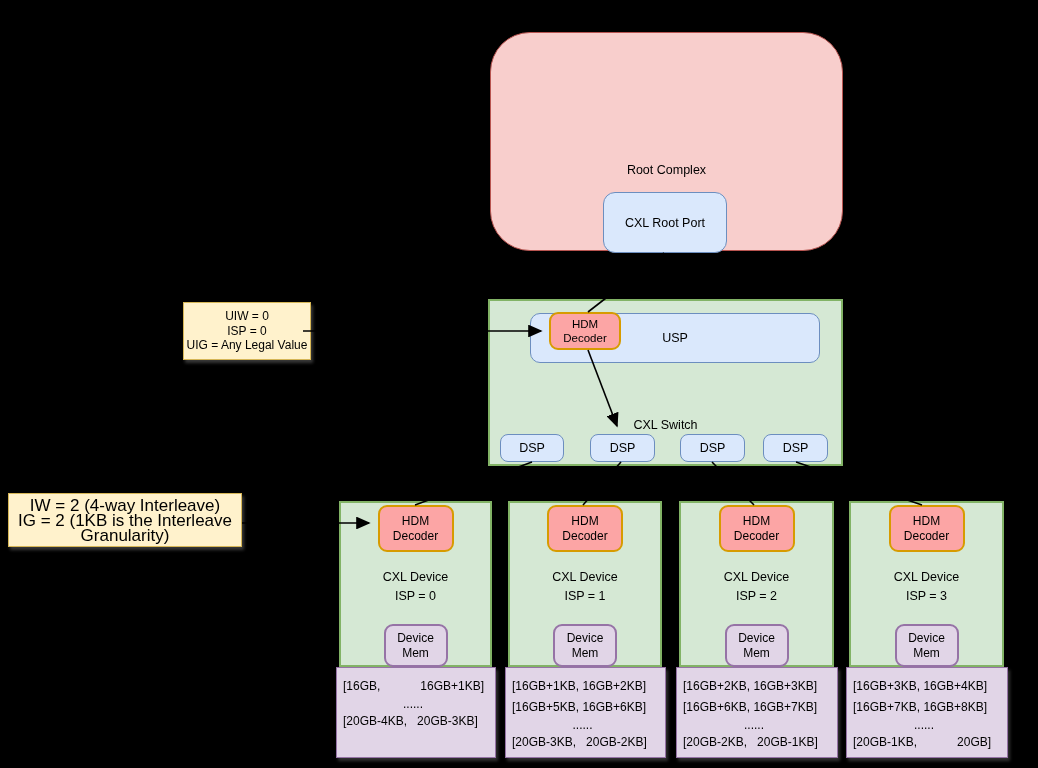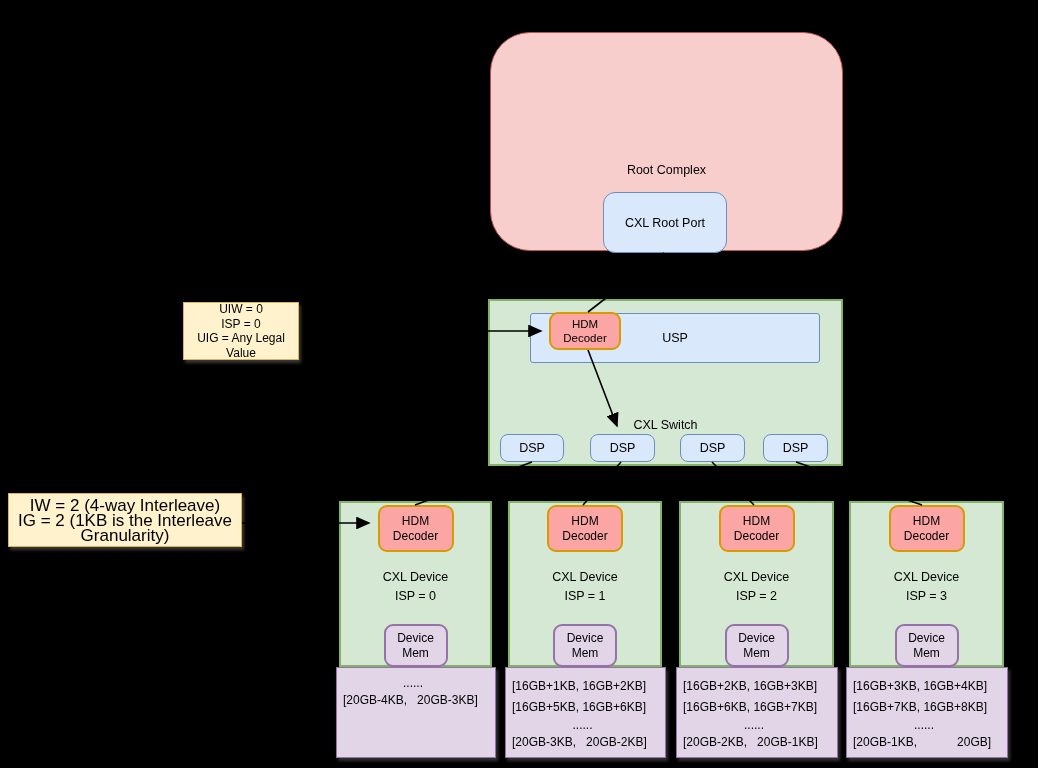--- a/index.html
+++ b/index.html
@@ -32,7 +32,7 @@
   .note{background:#FFF2CC;border:1.5px solid #D6B656;display:flex;align-items:center;
         justify-content:center;text-align:center;white-space:pre-line;
         box-shadow:2px 3px 3px rgba(125,125,125,0.45);}
-  .note1{left:183px;top:302px;width:116px;height:58px;font-size:12px;line-height:14.5px;}
+  .note1{left:183px;top:302px;width:128px;height:58px;font-size:12px;line-height:14.5px;}
   .note2{left:8px;top:493px;width:234px;height:54px;font-size:17px;line-height:15px;}
 
   

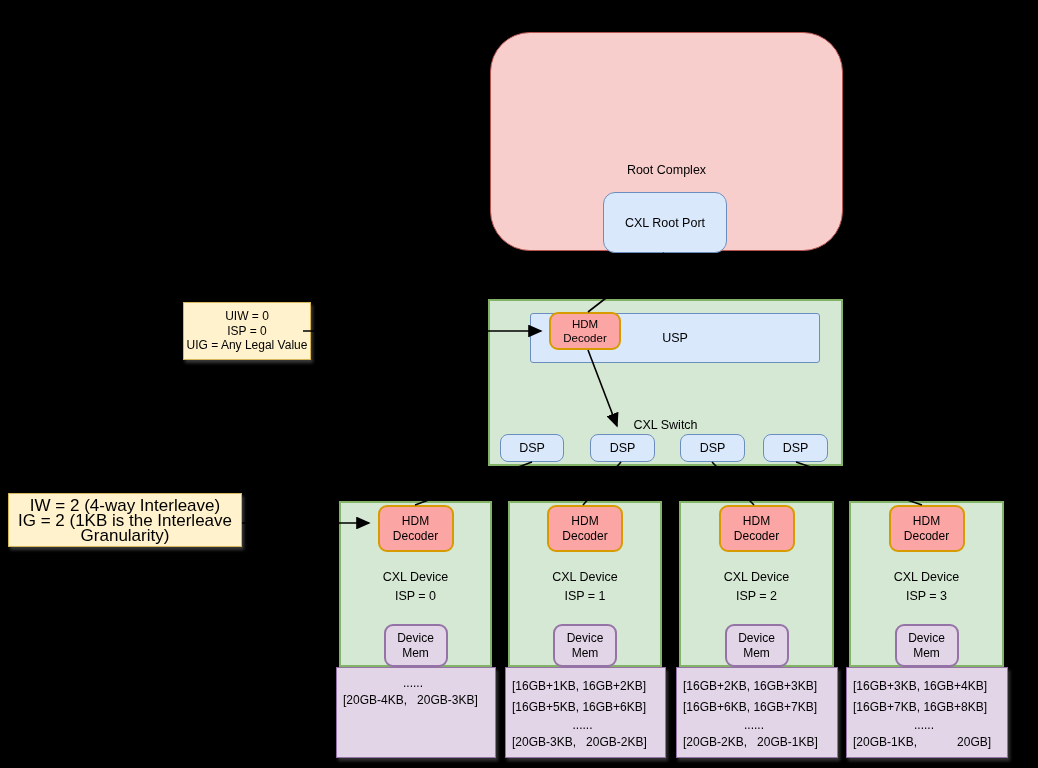--- a/index.html
+++ b/index.html
@@ -18,7 +18,7 @@
   
   .switch{left:488px;top:299px;width:355px;height:167px;background:#D5E8D4;border:2px solid #82B366;}
   .usp{left:530px;top:313px;width:290px;height:50px;background:#DAE8FC;border:1.5px solid #6C8EBF;
-       border-radius:3px;display:flex;align-items:center;justify-content:center;font-size:12.5px;}
+       border-radius:10px;display:flex;align-items:center;justify-content:center;font-size:12.5px;}
   .hdm{background:#fca5a5;border:2px solid #D79B00;border-radius:9px;display:flex;align-items:center;
        justify-content:center;text-align:center;white-space:pre-line;}
   .hdm-switch{left:549px;top:312px;width:72px;height:38px;font-size:11.5px;line-height:14px;}

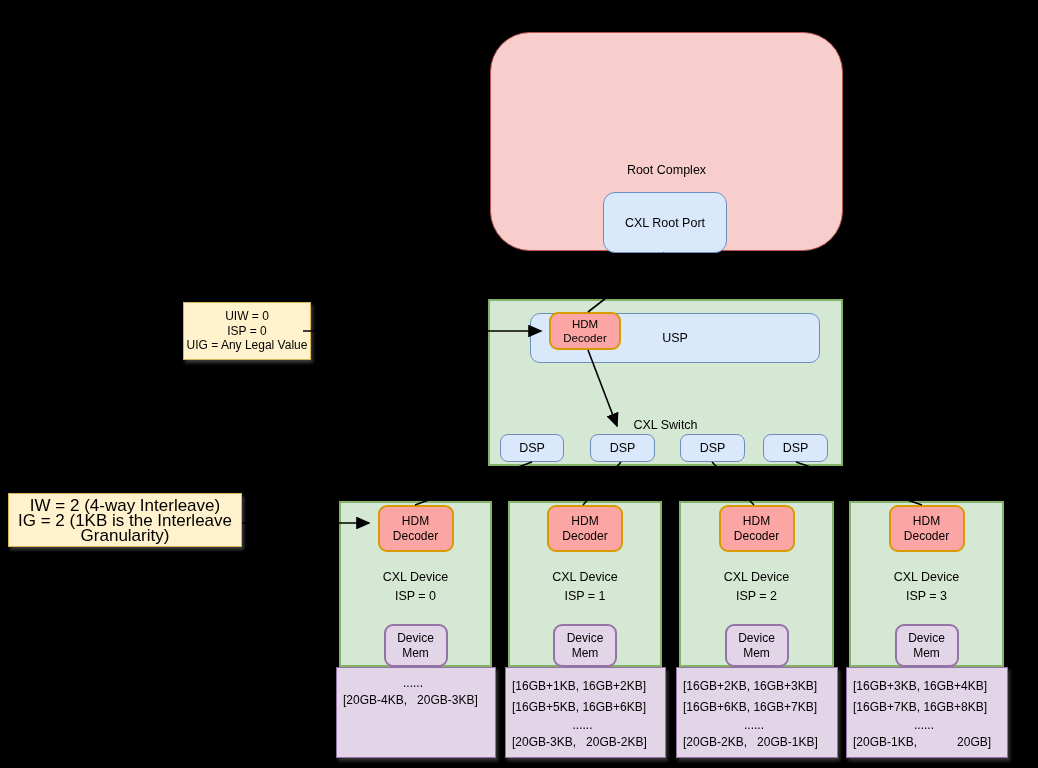--- a/index.html
+++ b/index.html
@@ -97,6 +97,7 @@
     <div class="dev-mem">Device
 Mem</div>
     <div class="mem-ranges">
+      <div class="mem-line">[16GB,            16GB+1KB]</div>
       <div class="mem-line mem-dots">......</div>
       <div class="mem-line">[20GB-4KB,   20GB-3KB]</div>
     </div>

